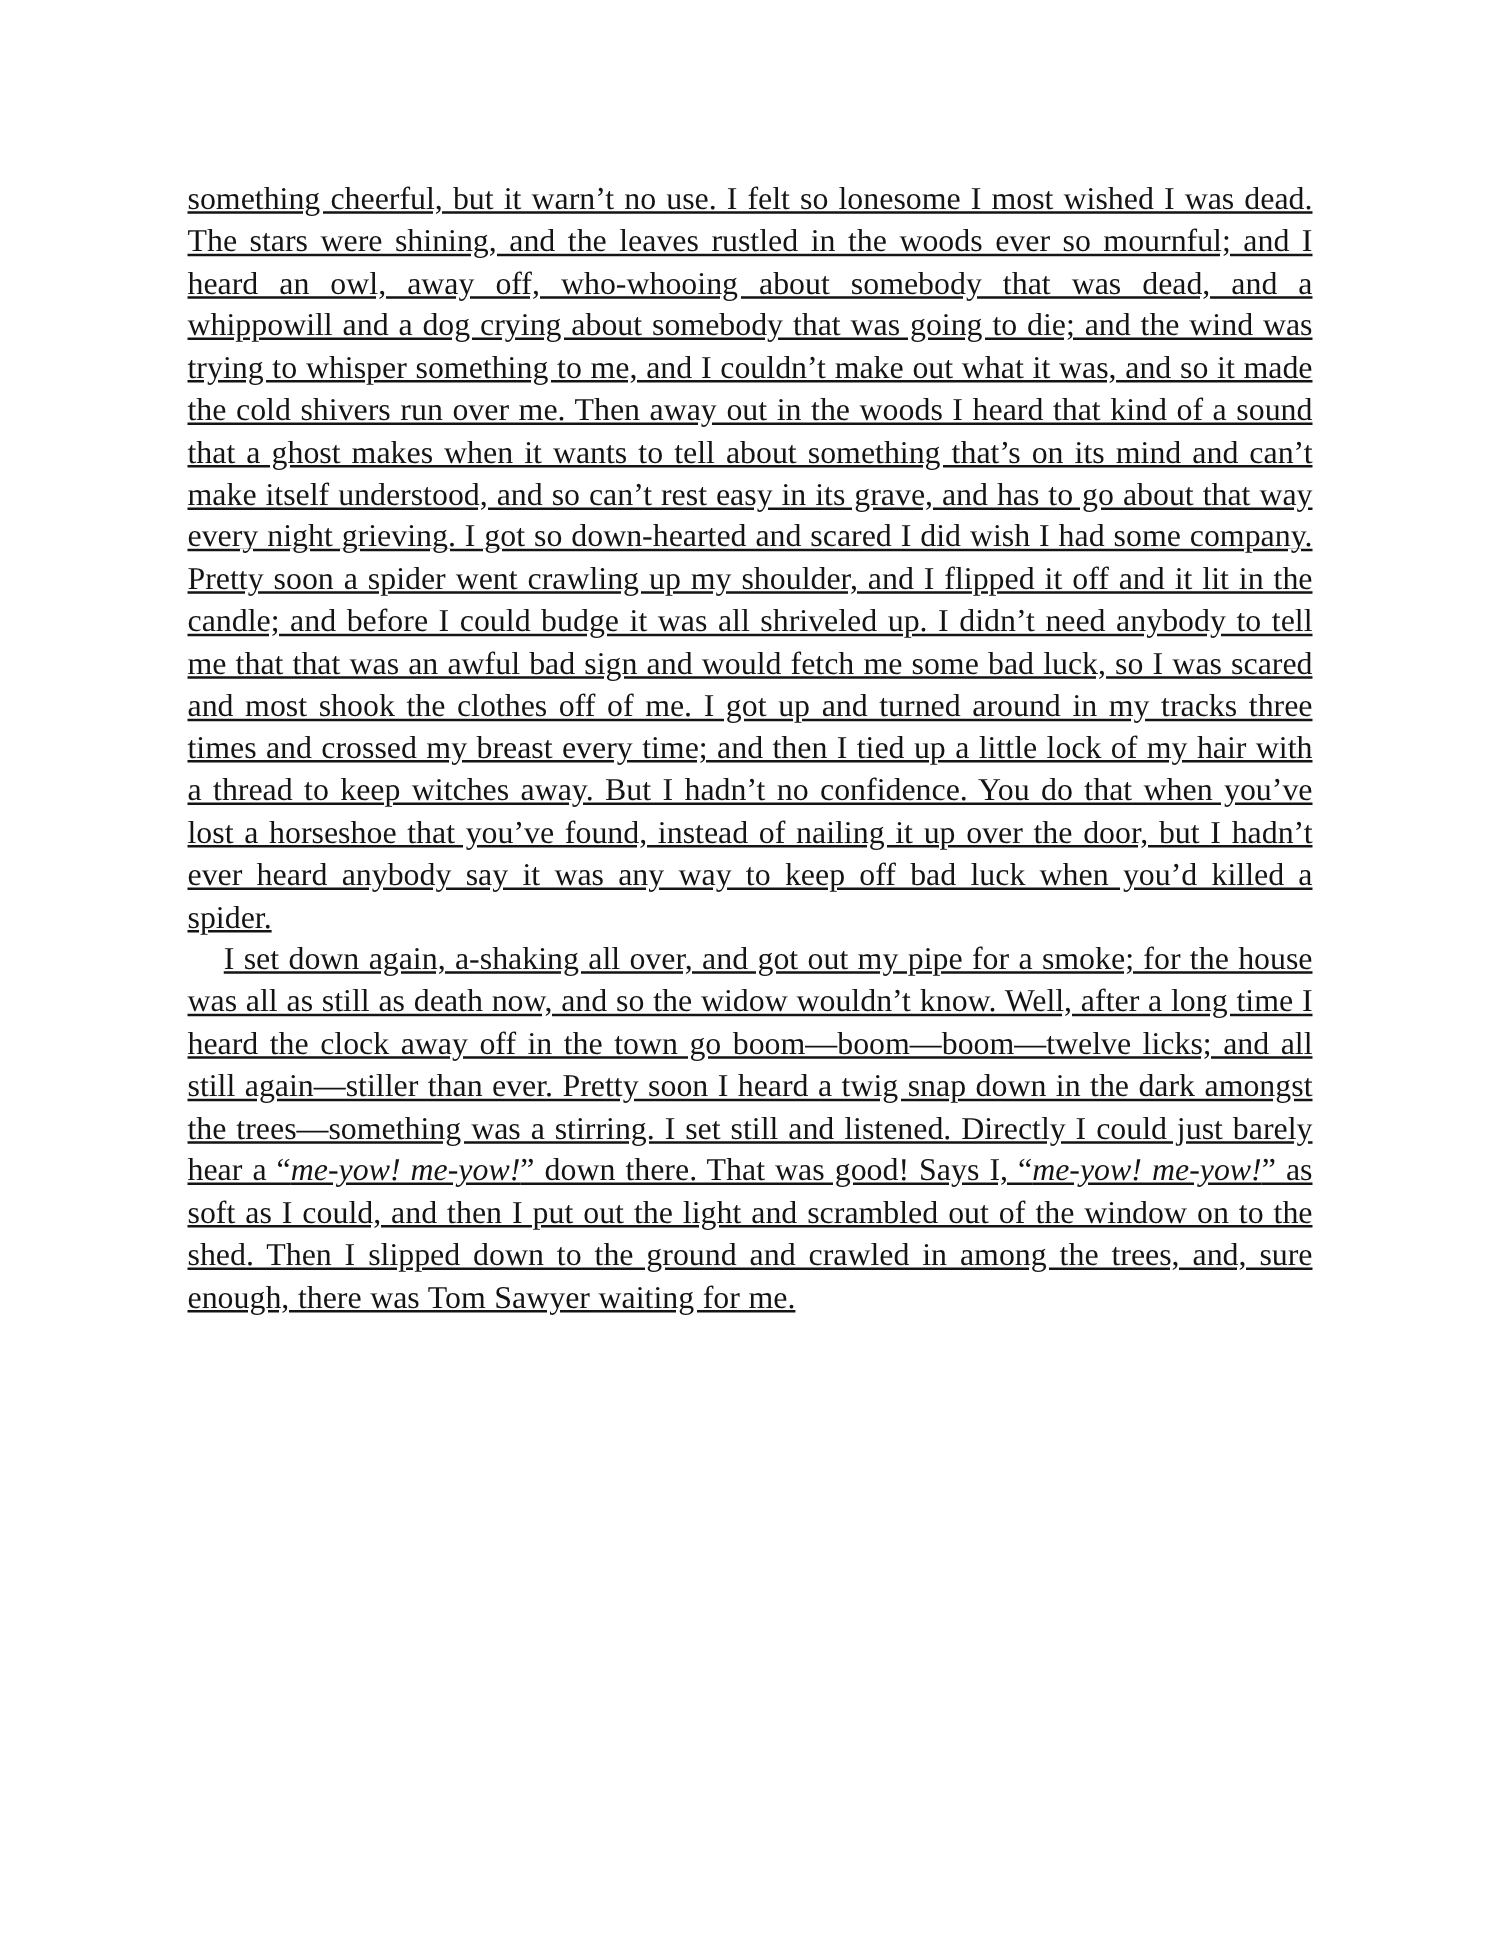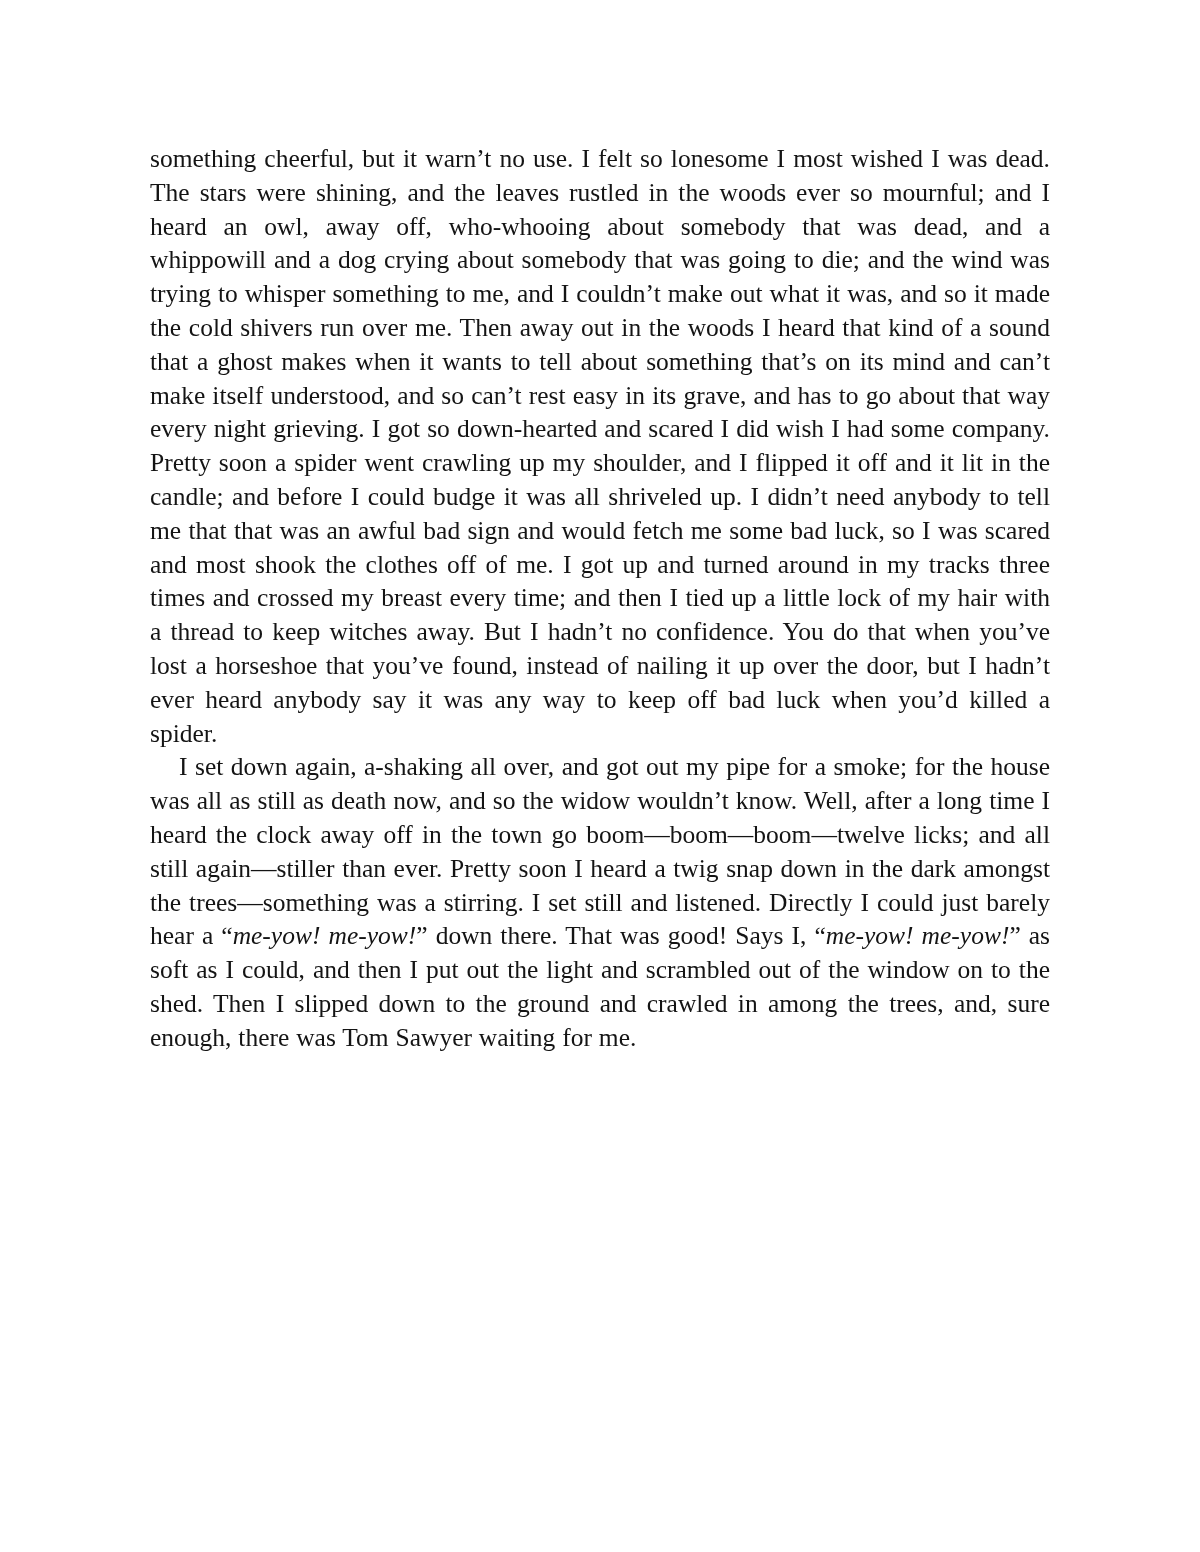--- a/index.html
+++ b/index.html
@@ -30,6 +30,7 @@
     text-align: justify;
     text-justify: inter-word;
     word-spacing: 0.5px;
+    text-decoration: underline;
   }
   .para.indent {
     text-indent: 29px;

